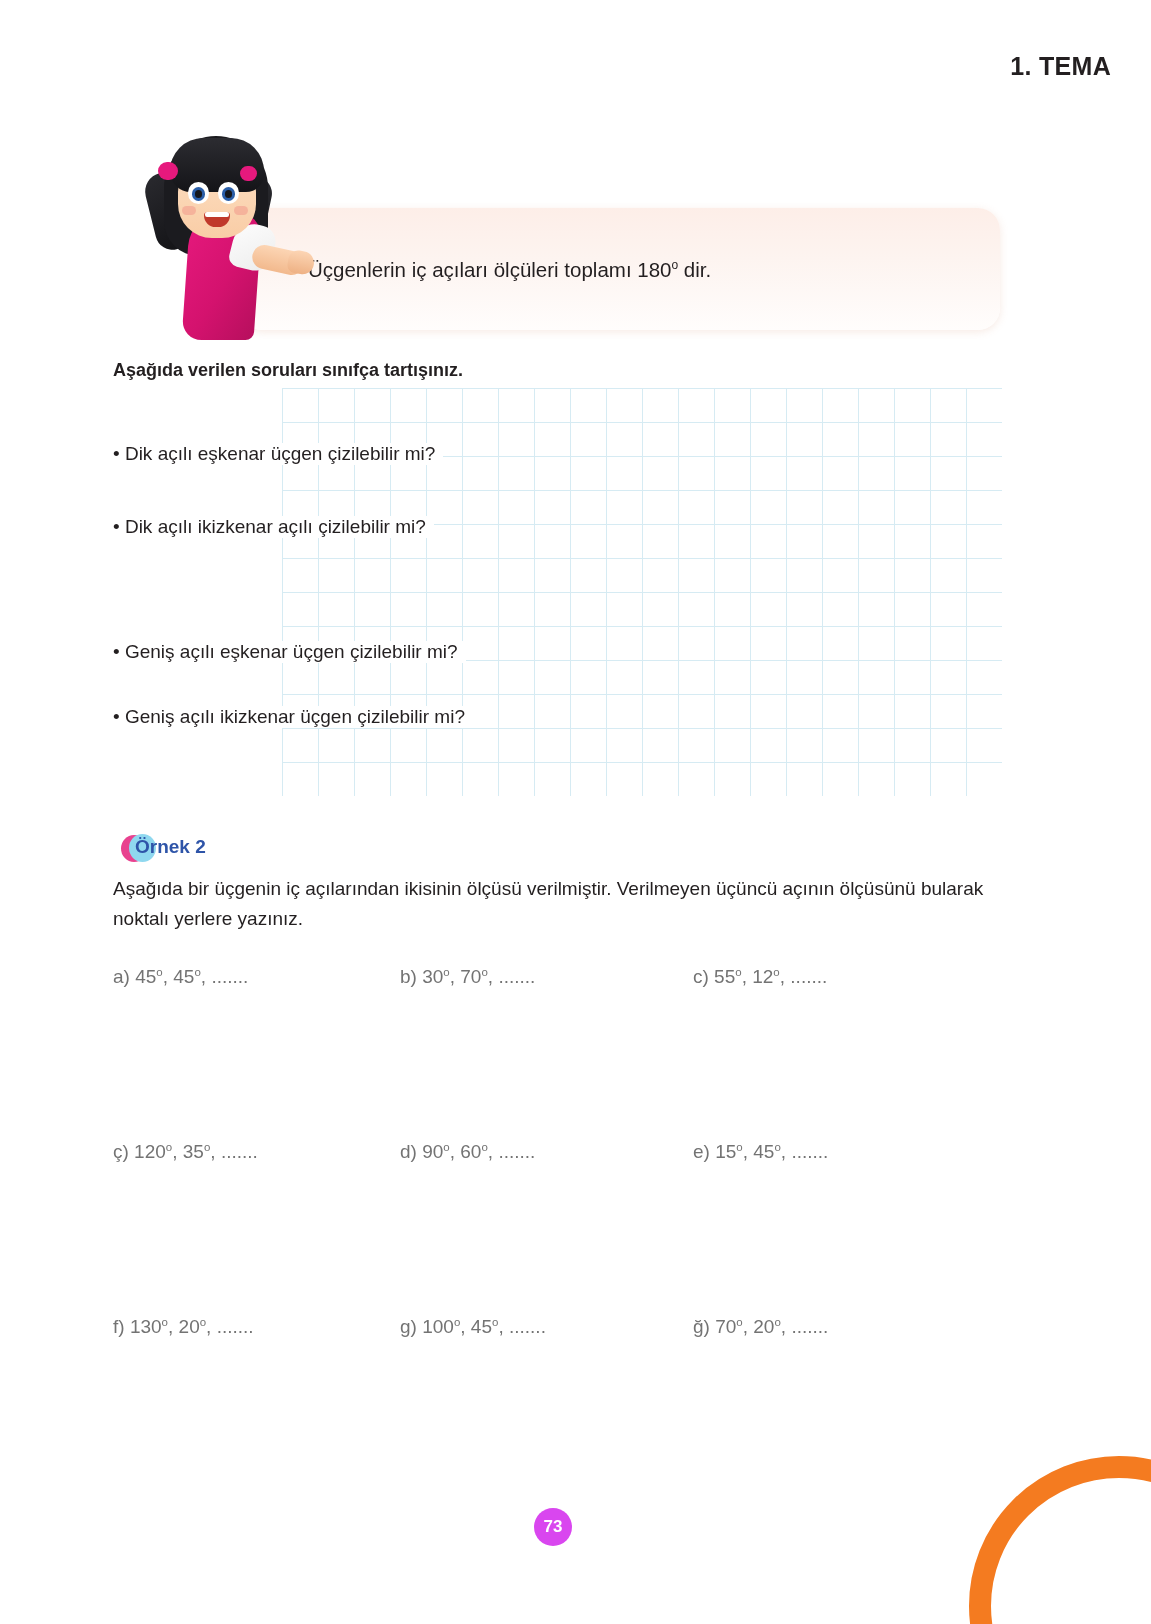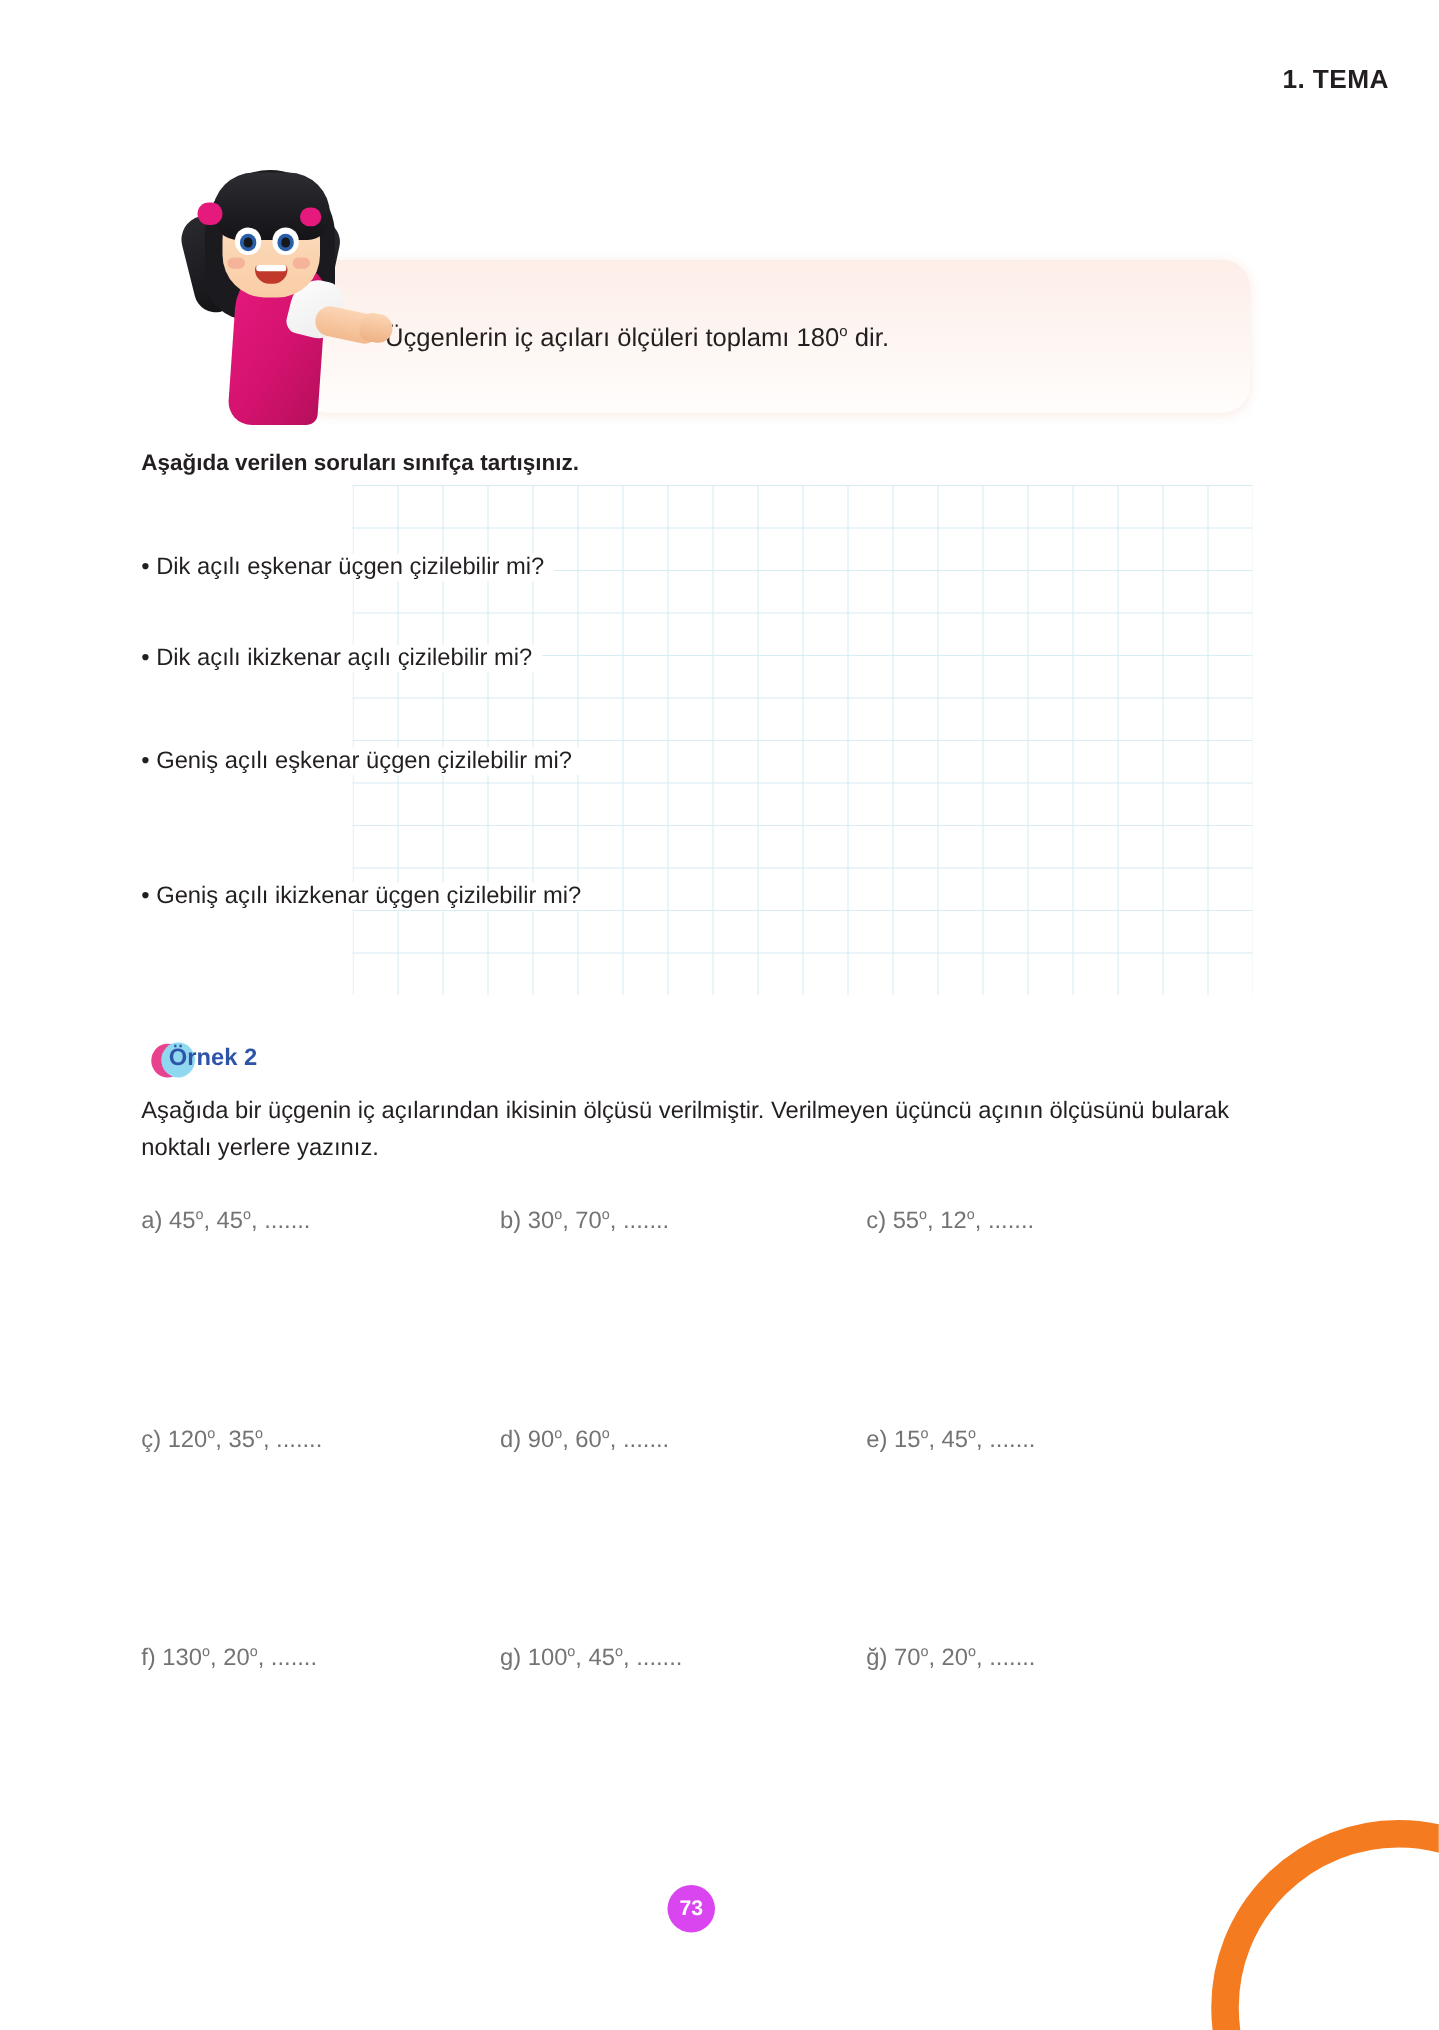--- a/index.html
+++ b/index.html
@@ -19,7 +19,7 @@
     position: absolute;
     top: 52px;
     right: 40px;
-    font-size: 21px;
+    font-size: 25px;
     font-weight: bold;
     letter-spacing: 0.3px;
     color: #231f20;

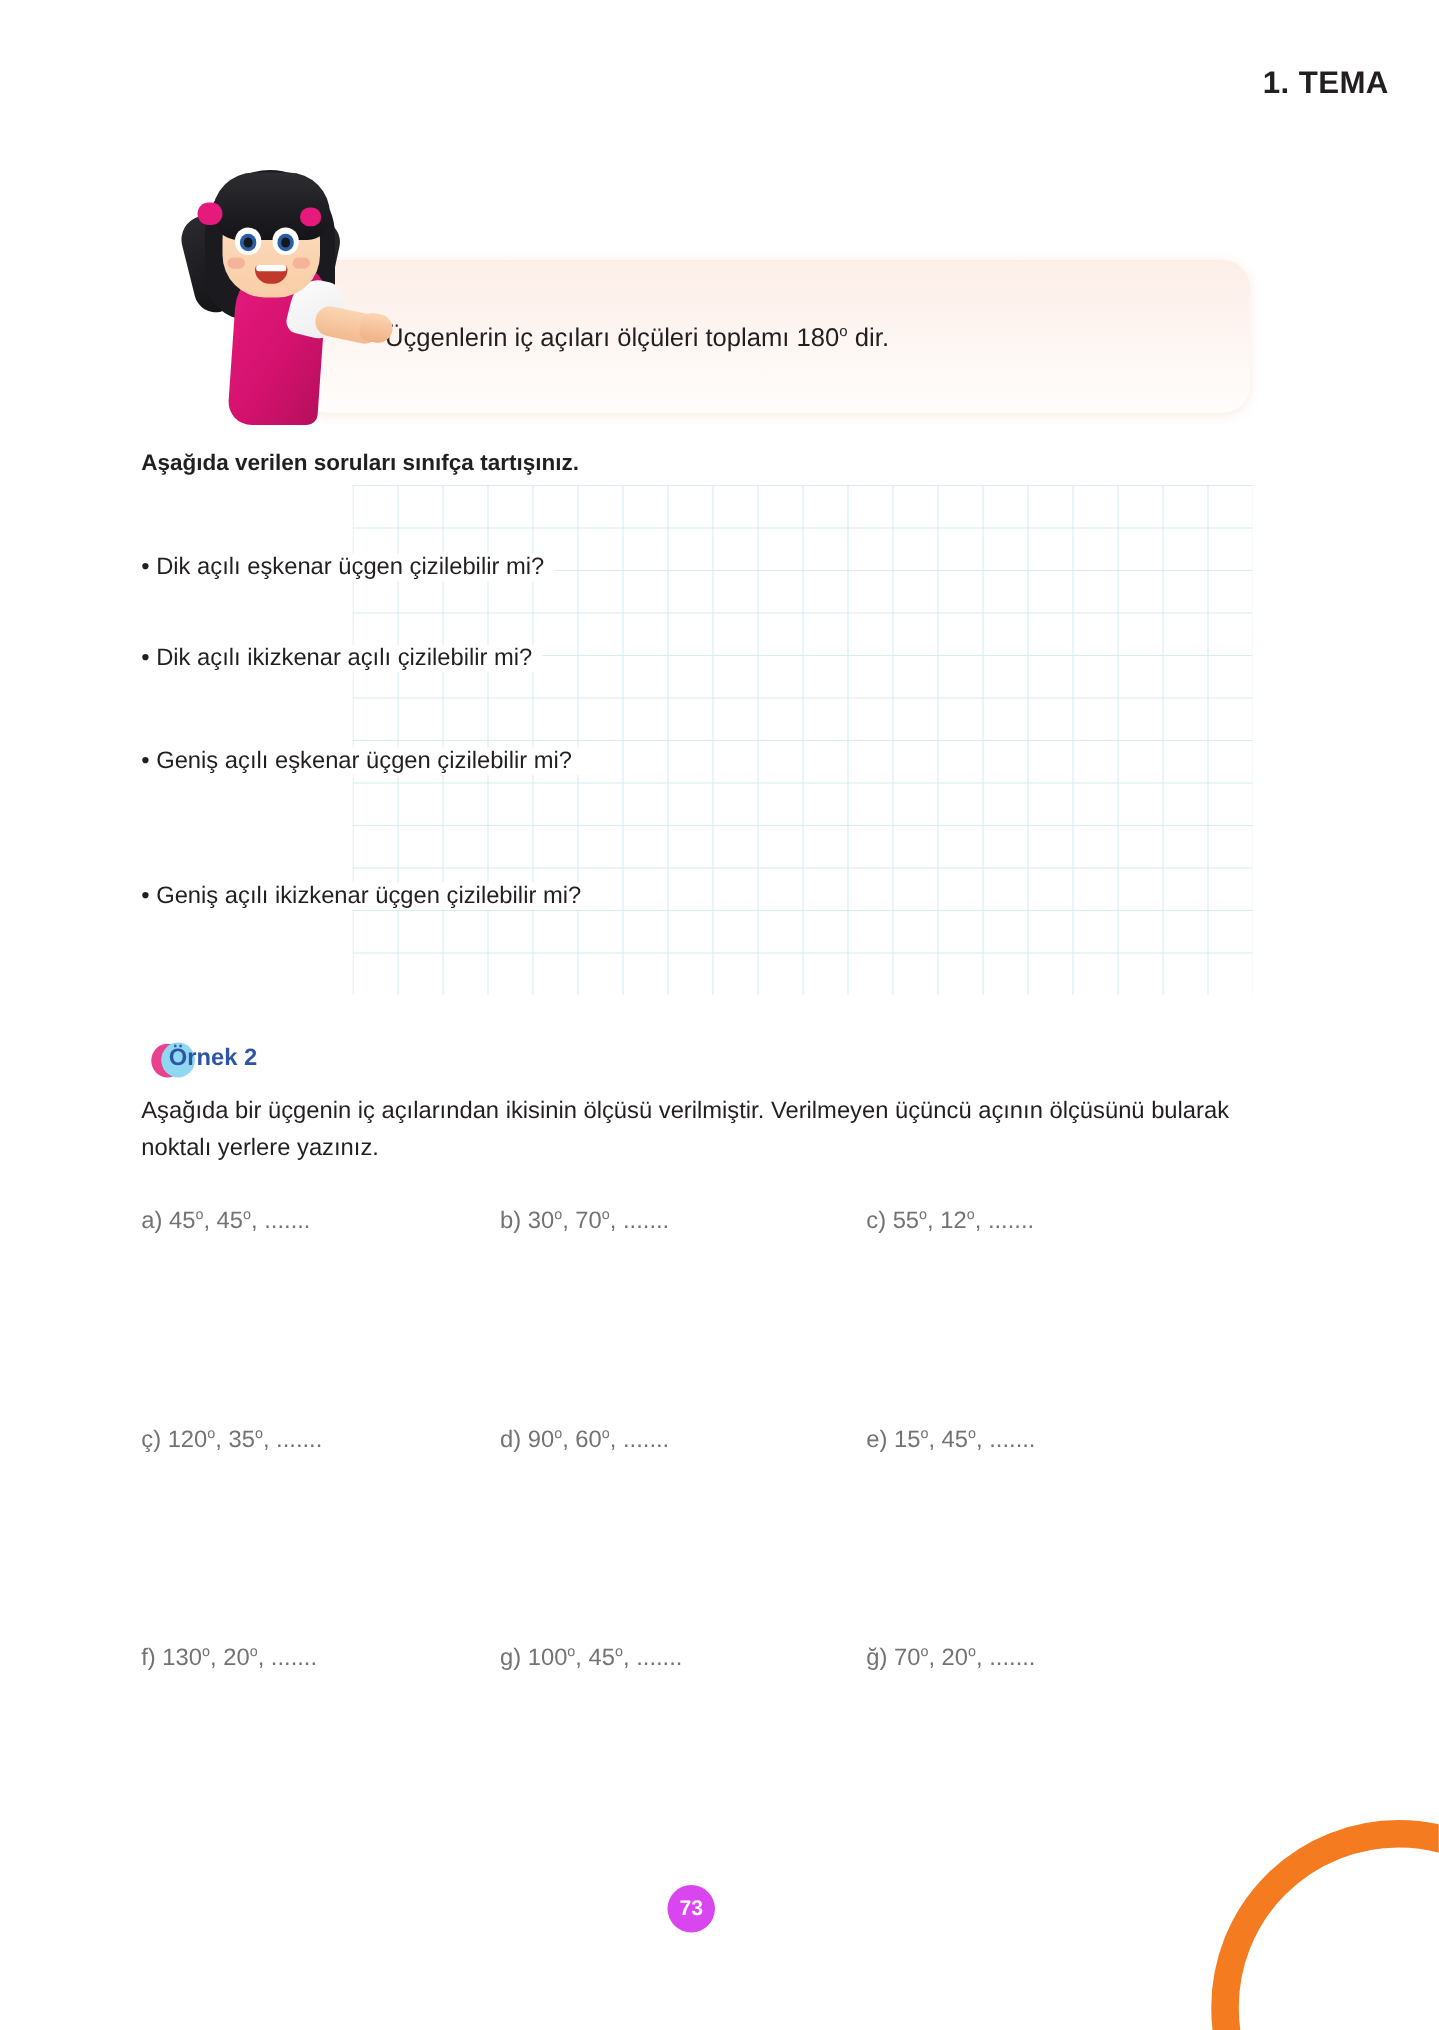--- a/index.html
+++ b/index.html
@@ -199,7 +199,7 @@
   }
   #bullet-0 { top: 443px; }
   #bullet-1 { top: 516px; }
-  #bullet-2 { top: 598px; }
+  #bullet-2 { top: 641px; }
   #bullet-3 { top: 706px; }
 
   

